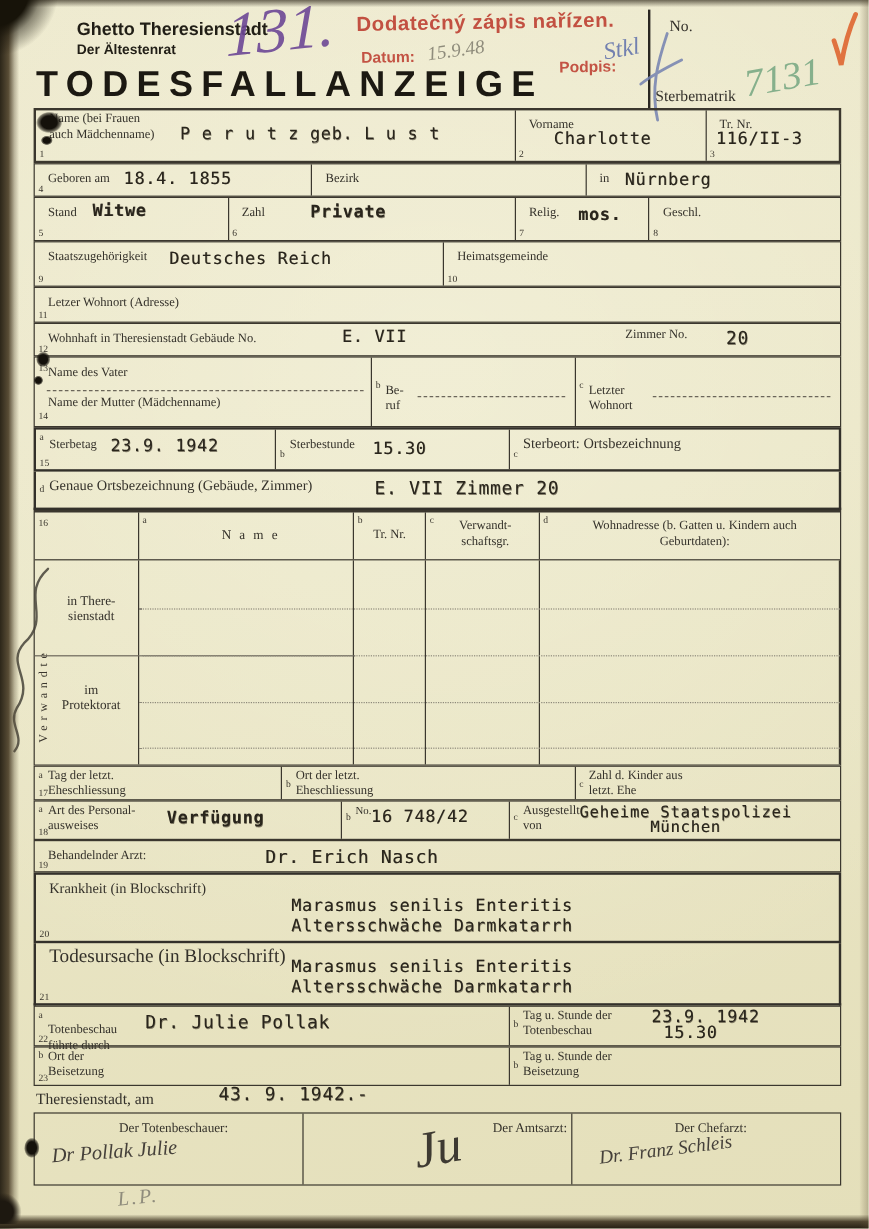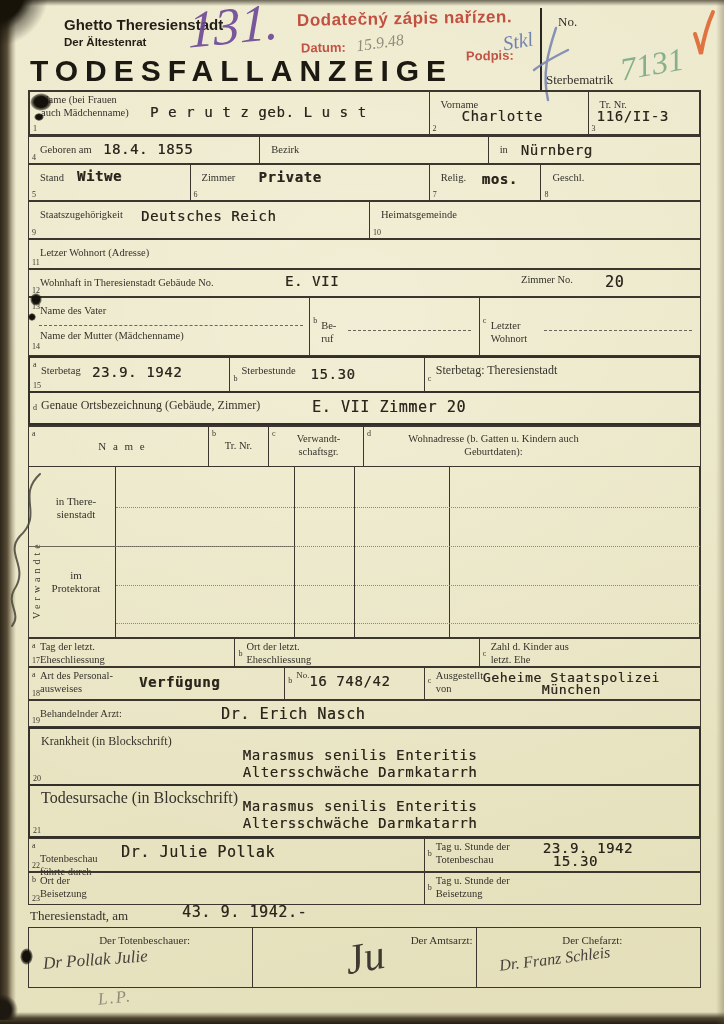--- a/index.html
+++ b/index.html
@@ -115,7 +115,7 @@
     </div>
     <div class="cell" style="width:240px;">
       <span class="num">6</span>
-      <span class="lbl">Zimmer</span>
+      <span class="lbl">Zahl</span>
       <span class="val abs" style="left:68px;top:4px;font-size:14px;font-weight:bold;">Private</span>
     </div>
     <div class="cell" style="width:112px;">

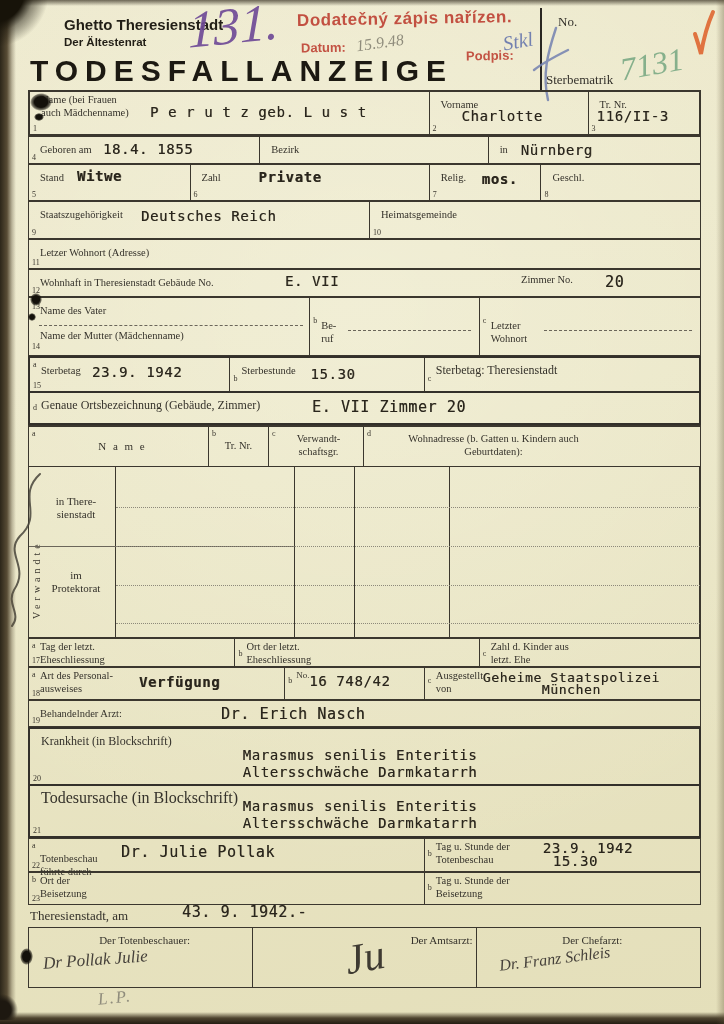--- a/index.html
+++ b/index.html
@@ -194,7 +194,7 @@
     </div>
     <div class="cell" style="width:275px;">
       <span class="marker" style="top:16px;">c</span>
-      <span class="lbl" style="font-size:12px;">Sterbetag: Theresienstadt</span>
+      <span class="lbl" style="font-size:12px;">Sterbeort: Ortsbezeichnung</span>
     </div>
   </div>
 

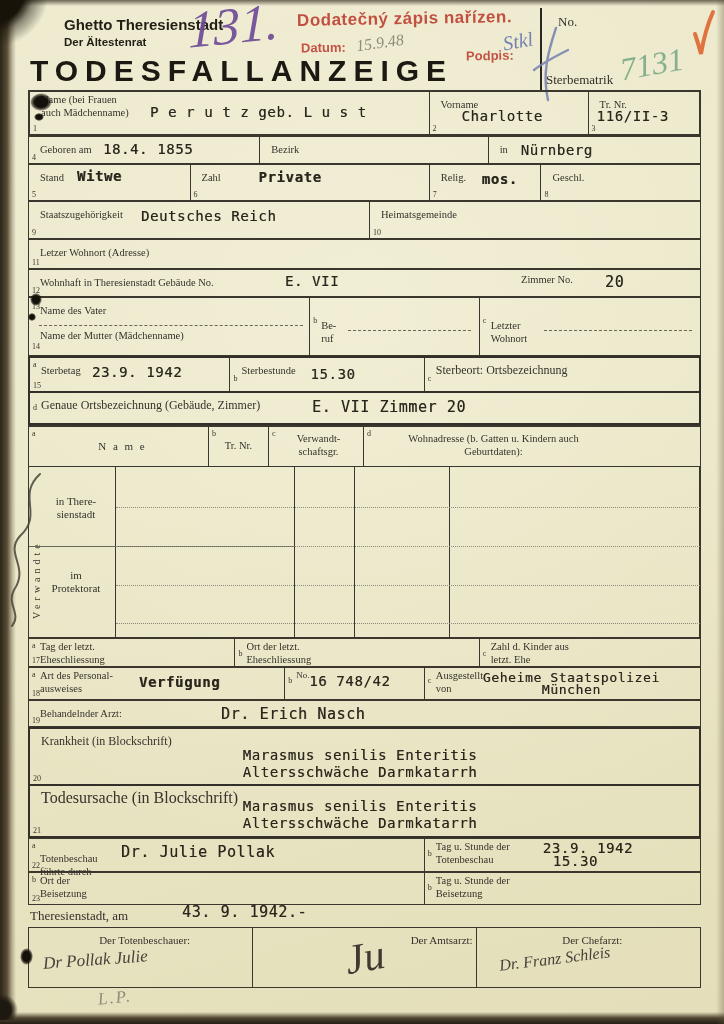--- a/index.html
+++ b/index.html
@@ -208,6 +208,9 @@
 
   <div class="row" style="top:425px;height:213px;flex-direction:column;border-top-width:2px;">
     <div style="display:flex;height:40px;border-bottom:1px solid #3b372e;box-sizing:border-box;">
+      <div class="cell" style="width:87px;">
+        <span class="marker" style="top:4px;">16</span>
+      </div>
       <div class="cell" style="width:180px;text-align:center;">
         <span class="marker">a</span>
         <span class="lbl" style="font-size:11px;letter-spacing:2px;line-height:34px;">N a m e</span>

